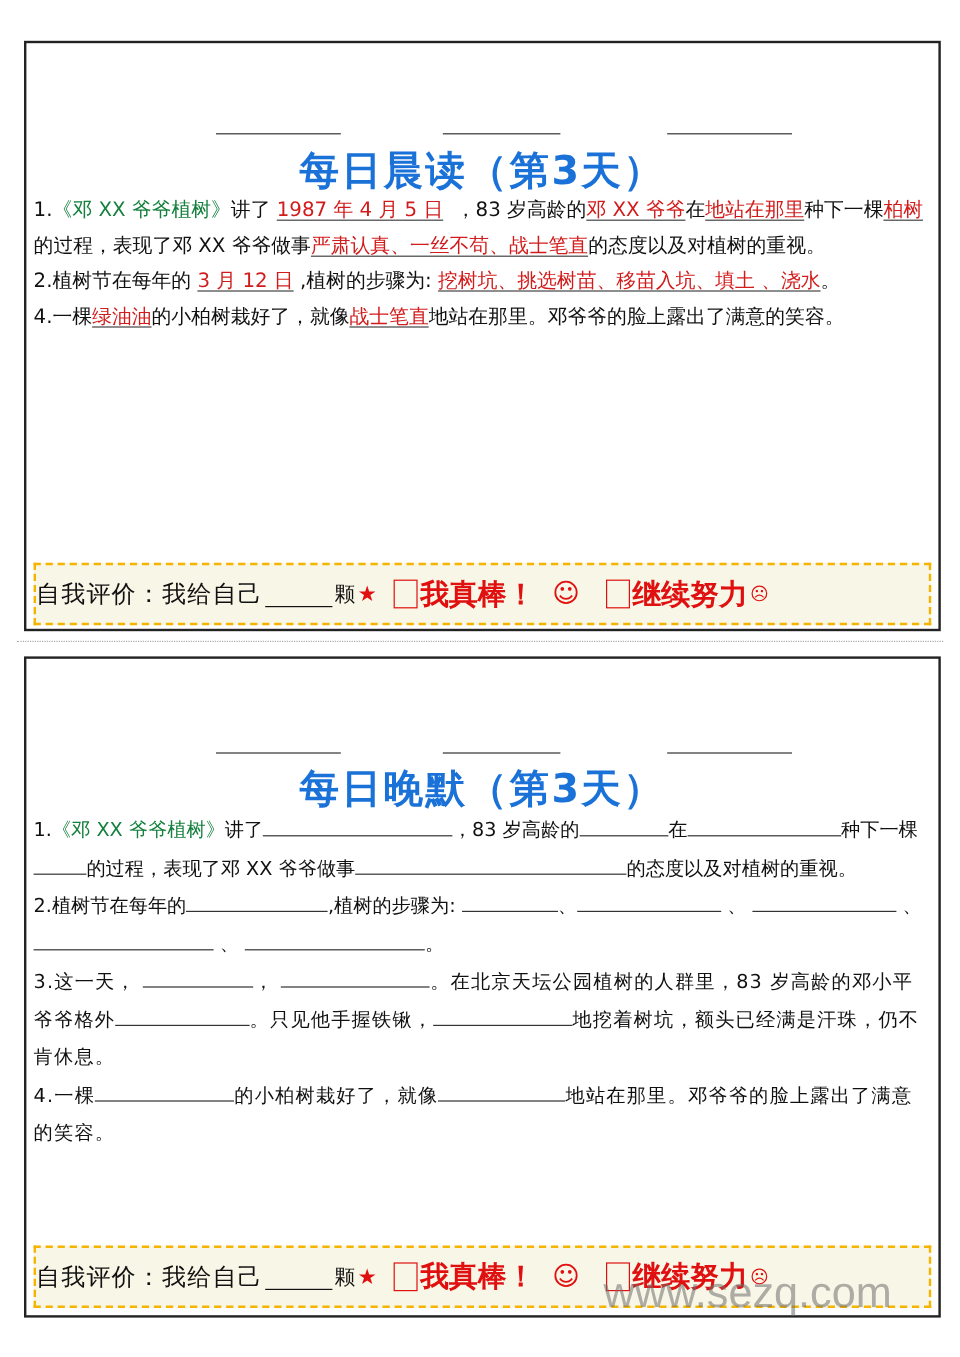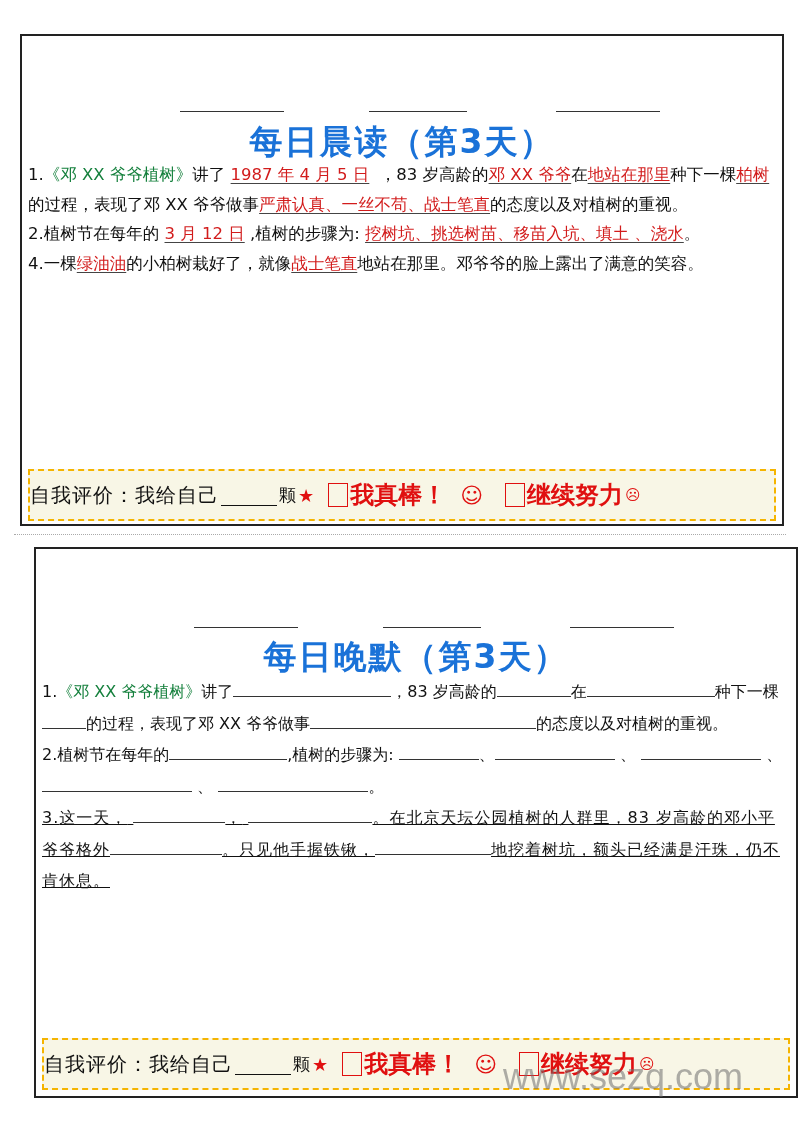--- a/index.html
+++ b/index.html
@@ -13,7 +13,7 @@
     background: #fff;
   }
   .card.top { top: 34px; height: 492px; }
-  .card.bottom { top: 547px; height: 551px; margin-left: 14px; }
+  .card.bottom { top: 547px; height: 551px; }
 
   .name-lines {
     position: absolute; top: 75px; left: 0; width: 100%;

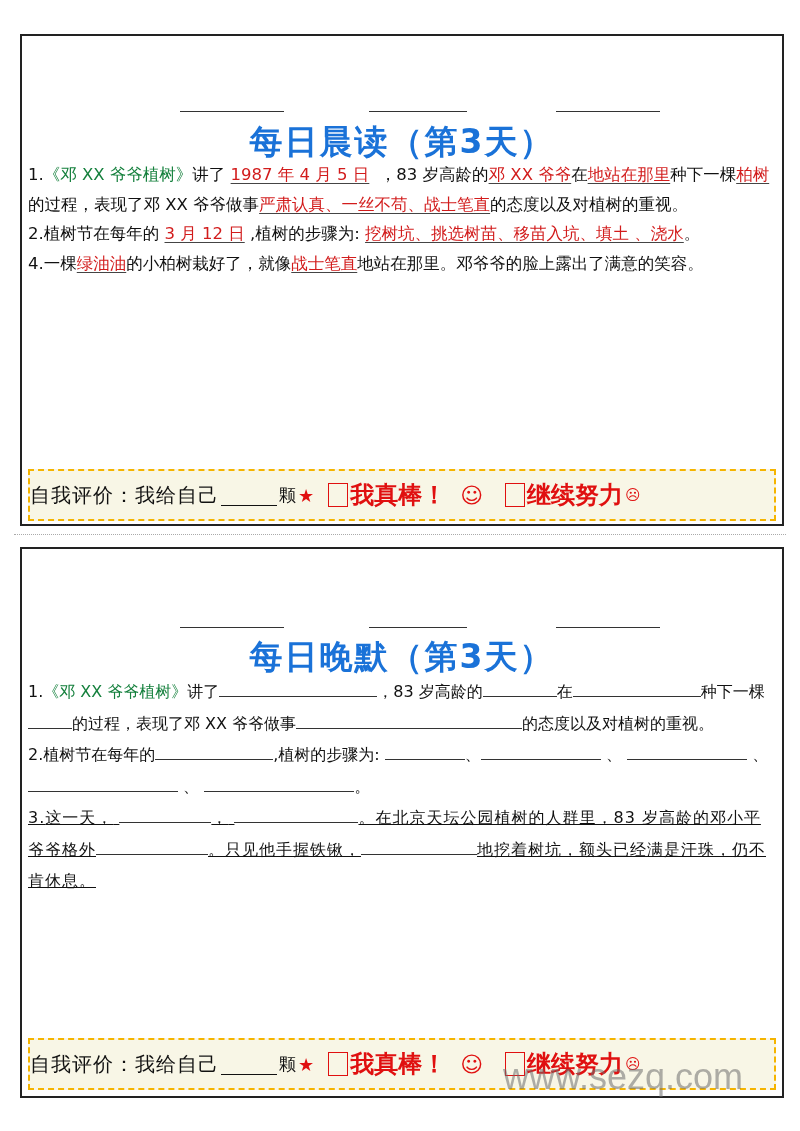--- a/index.html
+++ b/index.html
@@ -137,7 +137,7 @@
     <span class="para">
       <span>2.</span><span>植树节在每年的</span><span class="blank" style="width:118px"></span><span>,植树的步骤为:</span> <span class="blank" style="width:80px"></span><span>、</span><span class="blank" style="width:120px"></span> <span>、</span> <span class="blank" style="width:120px"></span> <span>、</span> <span class="blank" style="width:150px"></span> <span>、</span> <span class="blank" style="width:150px"></span><span>。</span>
     </span>
-    <span class="para" style="letter-spacing:1px;text-decoration:underline;">
+    <span class="para" style="letter-spacing:1px;">
       <span>3.</span><span>这一天，</span> <span class="blank" style="width:92px"></span><span>，</span> <span class="blank" style="width:124px"></span><span>。在北京天坛公园植树的人群里，83 岁高龄的邓小平爷爷格外</span><span class="blank" style="width:112px"></span><span>。只见他手握铁锹，</span><span class="blank" style="width:116px"></span><span>地挖着树坑，额头已经满是汗珠，仍不肯休息。</span>
     </span>
   </div>

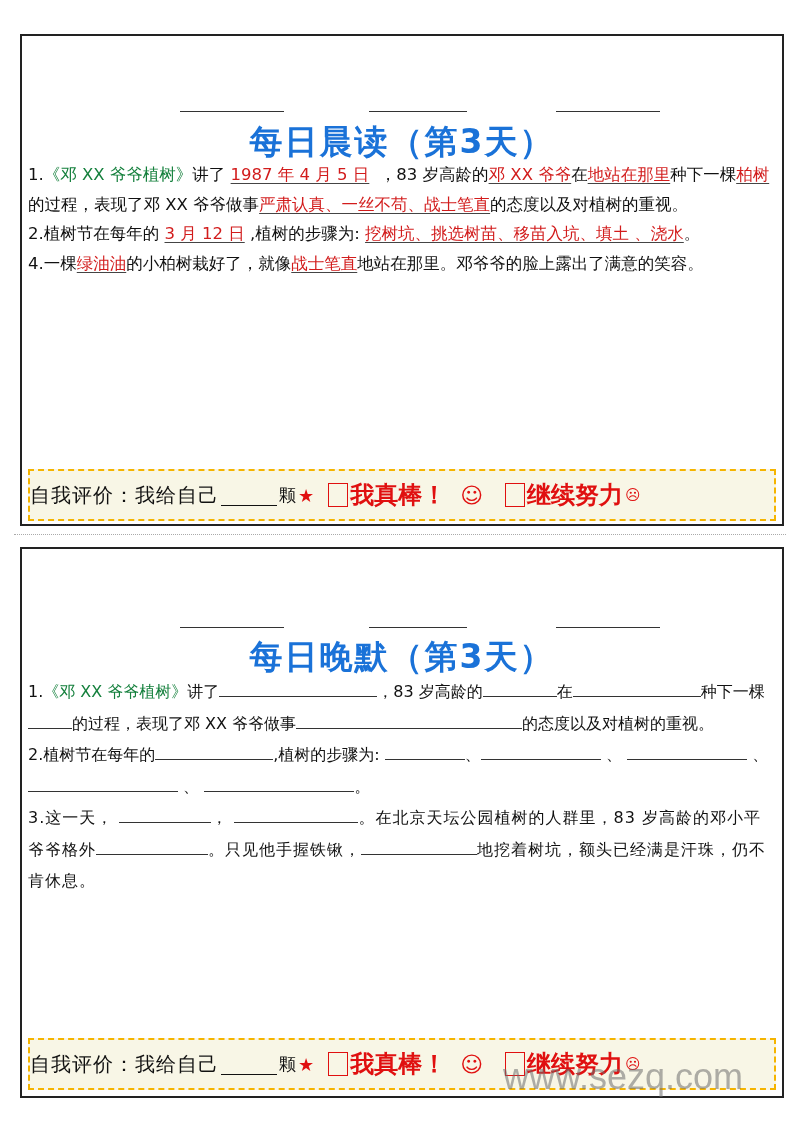--- a/index.html
+++ b/index.html
@@ -140,6 +140,9 @@
     <span class="para" style="letter-spacing:1px;">
       <span>3.</span><span>这一天，</span> <span class="blank" style="width:92px"></span><span>，</span> <span class="blank" style="width:124px"></span><span>。在北京天坛公园植树的人群里，83 岁高龄的邓小平爷爷格外</span><span class="blank" style="width:112px"></span><span>。只见他手握铁锹，</span><span class="blank" style="width:116px"></span><span>地挖着树坑，额头已经满是汗珠，仍不肯休息。</span>
     </span>
+    <span class="para" style="letter-spacing:1px;">
+      <span>4.</span><span>一棵</span><span class="blank" style="width:116px"></span><span>的小柏树栽好了，就像</span><span class="blank" style="width:106px"></span><span>地站在那里。邓爷爷的脸上露出了满意的笑容。</span>
+    </span>
   </div>
 
   <div class="eval-box">

